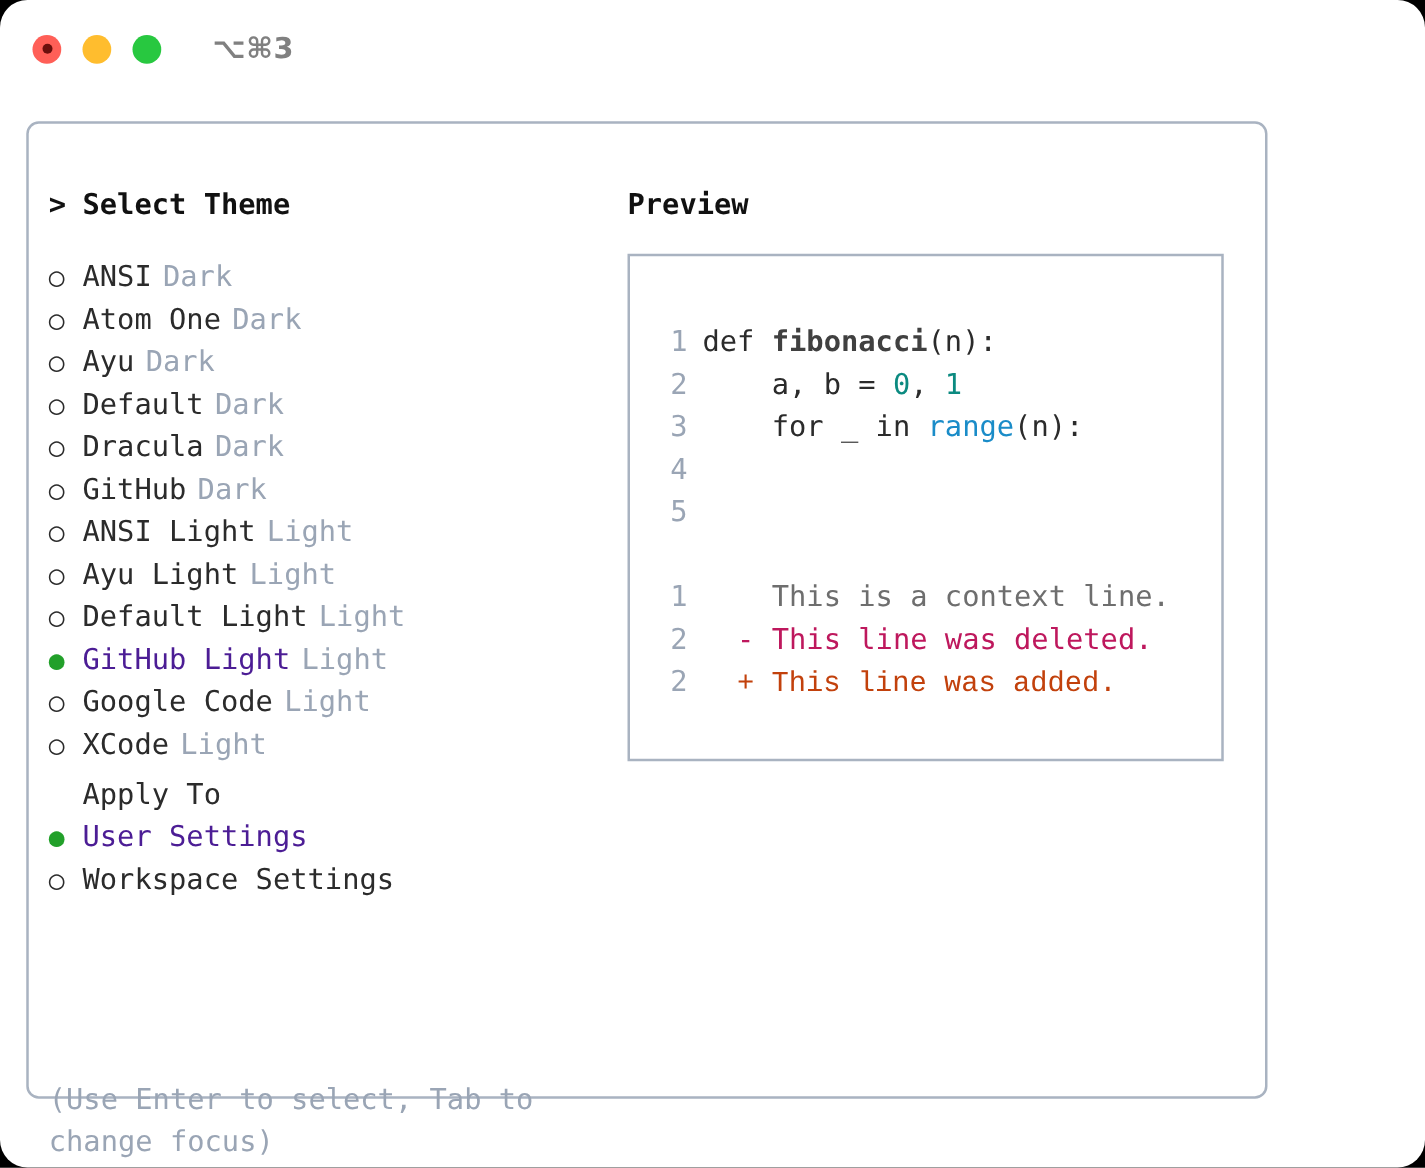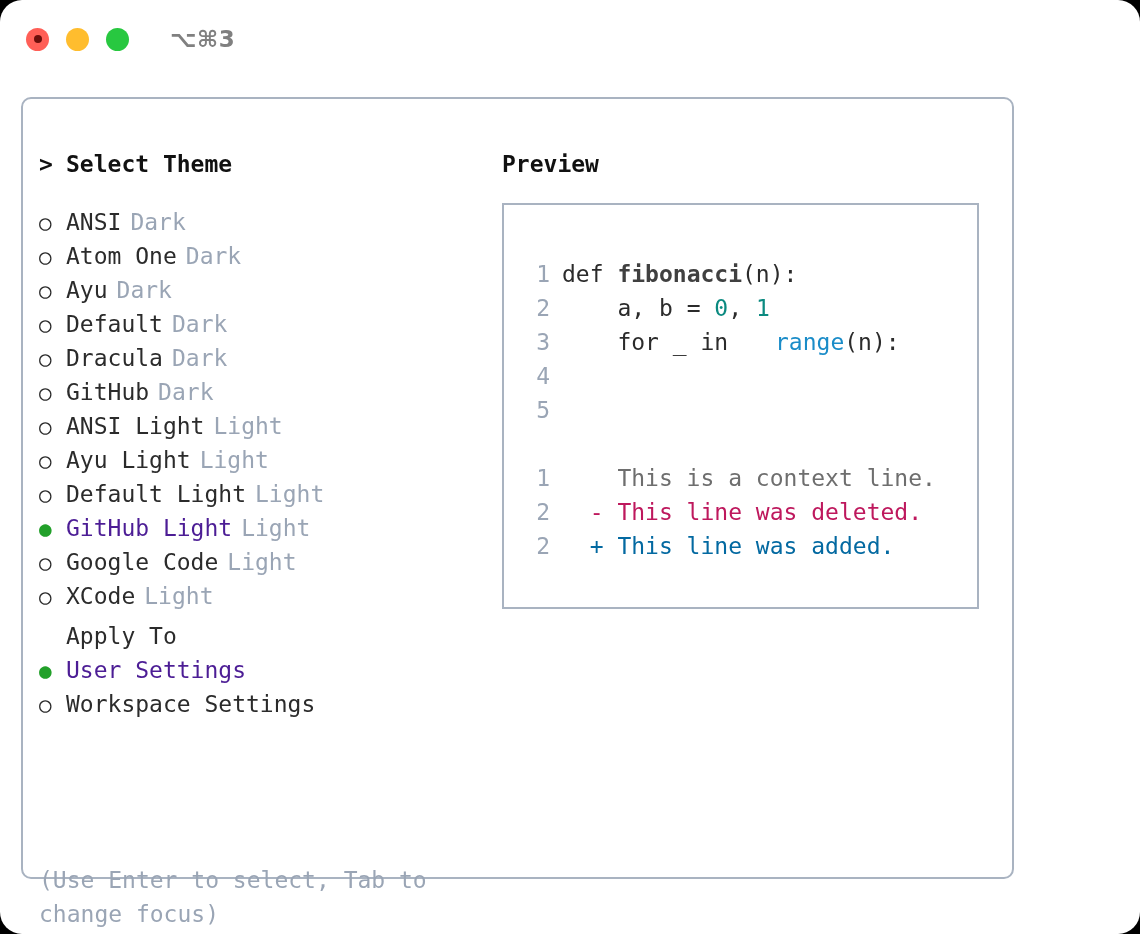--- a/index.html
+++ b/index.html
@@ -198,7 +198,7 @@
 
   .tok-fn   { color: #404040; font-weight: bold; }
   .tok-num  { color: #0b8a80; }
-  .tok-kw   { color: #1a8cc8; margin-left: 33px; }
+  .tok-kw   { color: #1a8cc8; }
 
   .blank-line { height: 34px; }
 

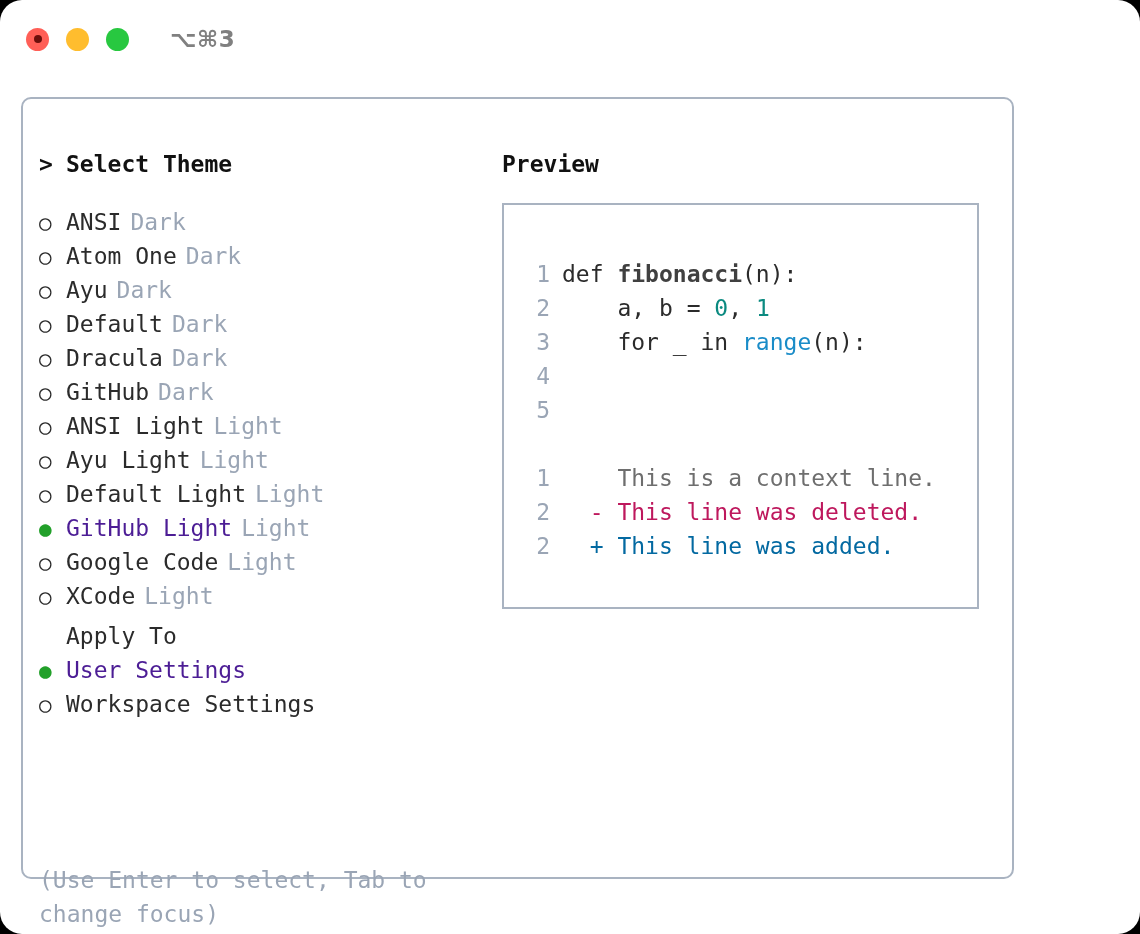--- a/index.html
+++ b/index.html
@@ -204,7 +204,7 @@
 
   .diff-ctx { color: #6e6e6e; }
   .diff-del { color: #be185d; text-align: right; }
-  .diff-add { color: #0369a1; }
+  .diff-add { color: #c2410c; font-family: Liberation Mono, monospace; }
 </style>
 </head>
 <body>

